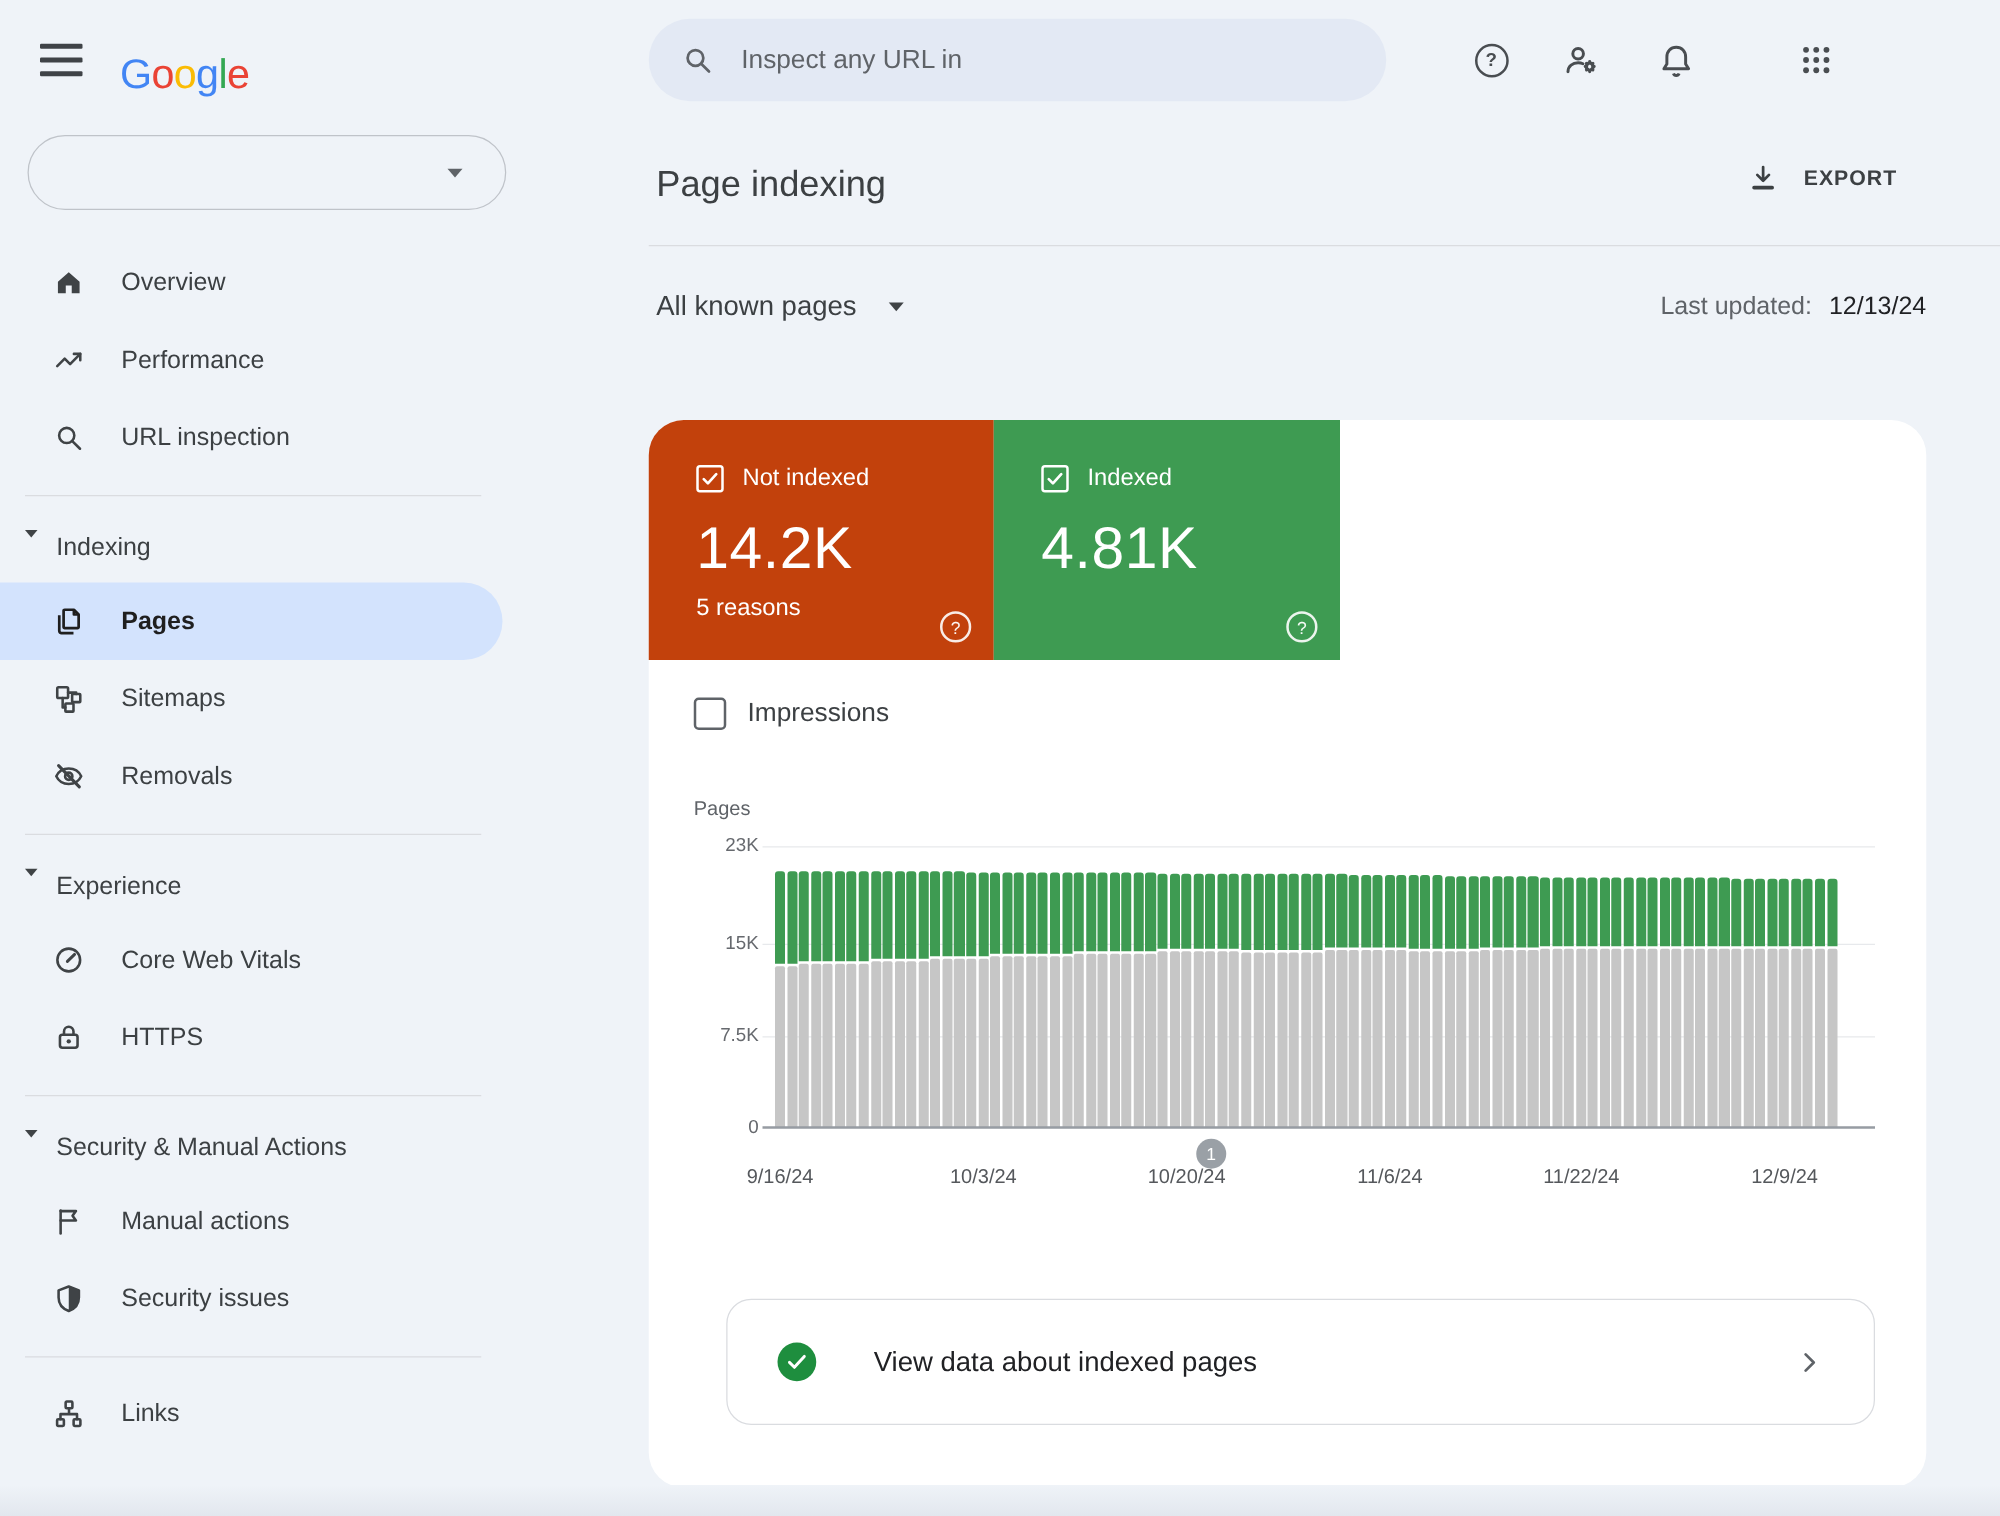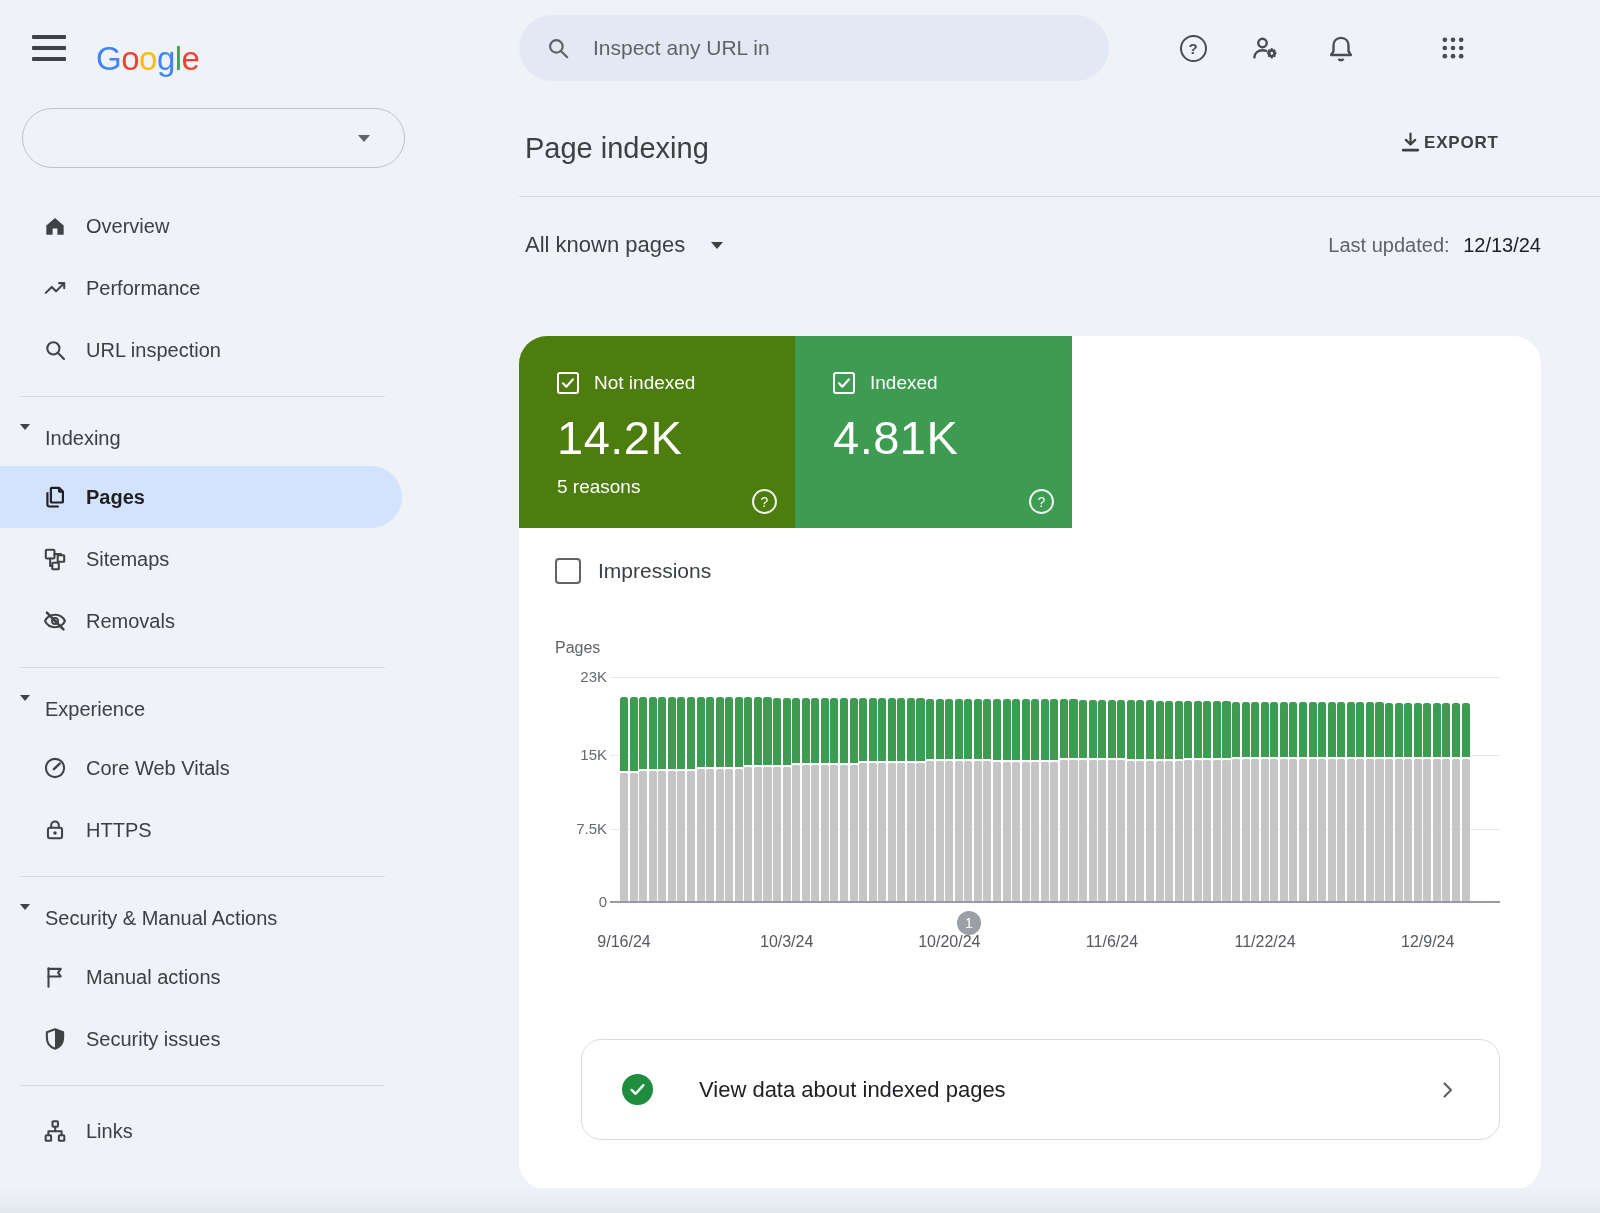--- a/index.html
+++ b/index.html
@@ -47,7 +47,7 @@
 
   
   .page-title { position:absolute; left:525px; top:132px; font-size:29px; color:#3c4043; }
-  .export-btn { position:absolute; left:1398px; top:130px; display:flex; align-items:center; gap:1px; cursor:pointer; }
+  .export-btn { position:absolute; left:1398px; top:130px; display:flex; align-items:center; gap:20px; cursor:pointer; }
   .export-btn .lbl { font-size:17px; font-weight:700; letter-spacing:0.8px; color:#3c4043; }
   .main-divider { position:absolute; left:519px; right:0; top:196px; height:1px; background:#dadce0; }
   .filter { position:absolute; left:525px; top:232px; display:flex; align-items:center; gap:26px; cursor:pointer; }

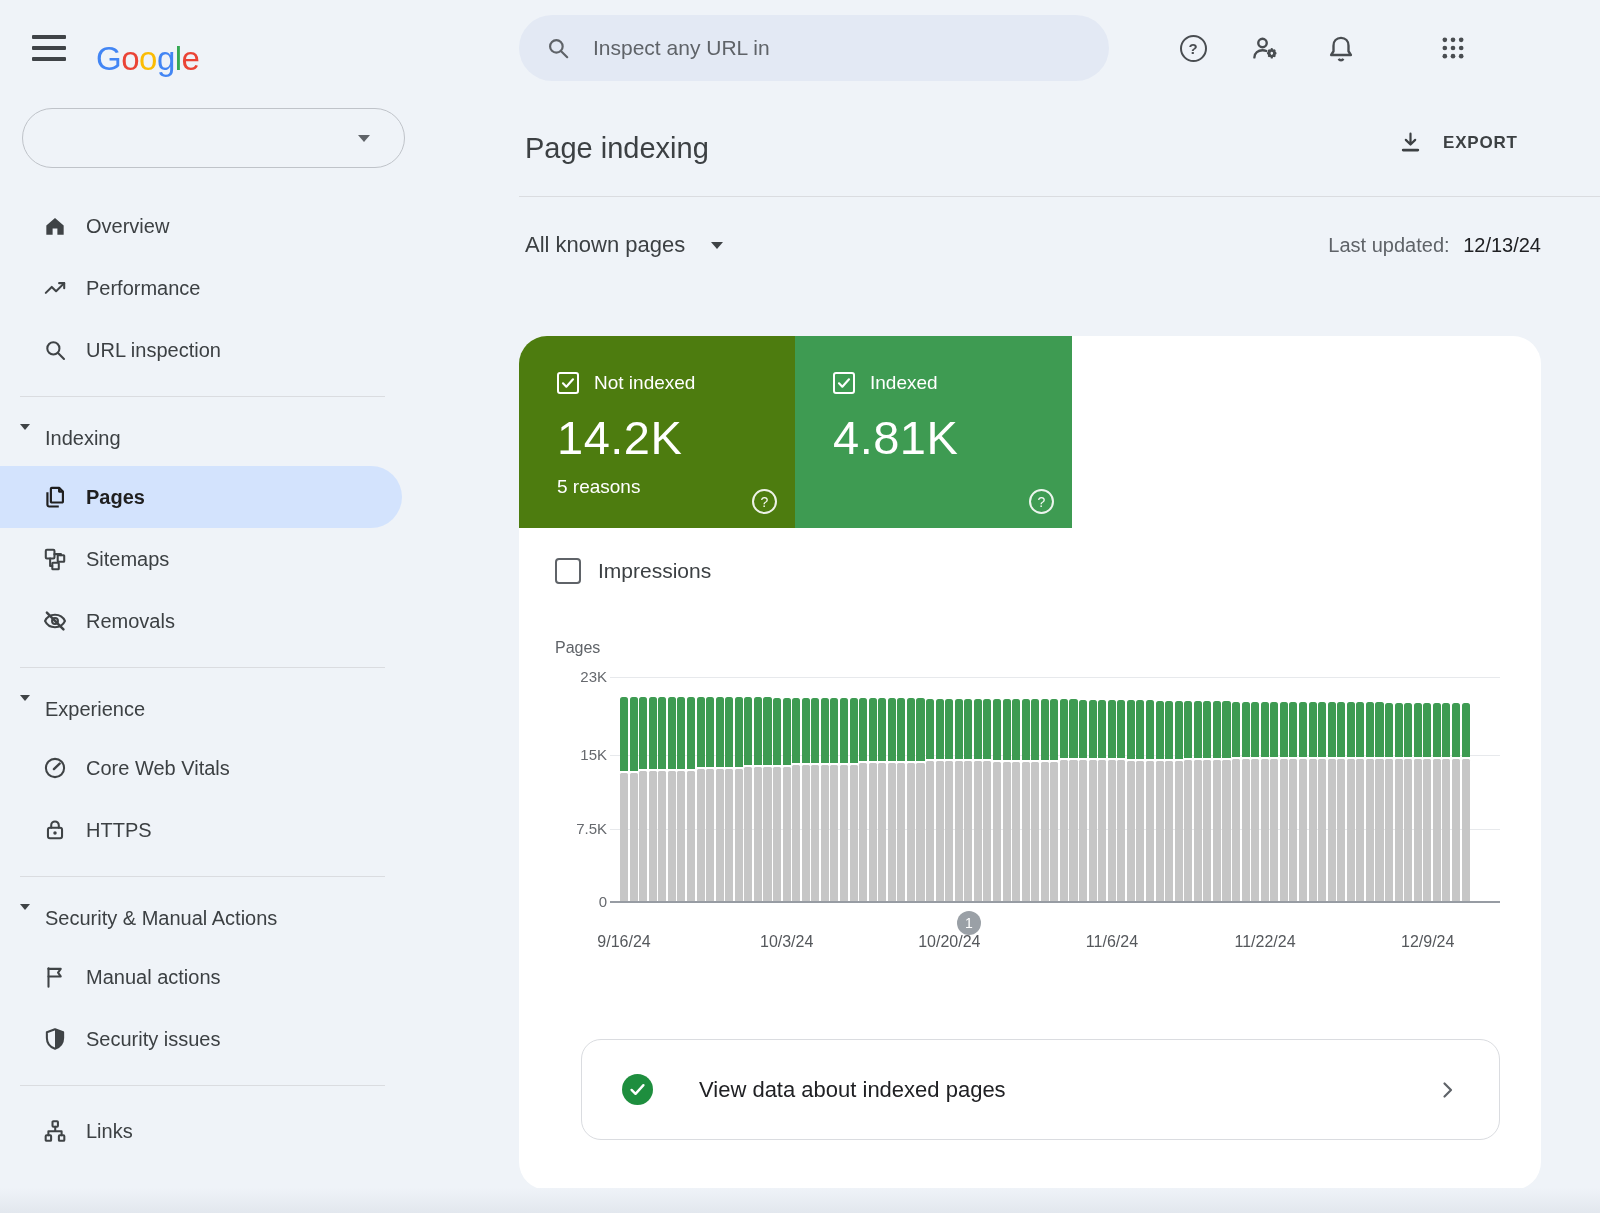--- a/index.html
+++ b/index.html
@@ -35,7 +35,7 @@
   .prop-select .tri { position:absolute; right:34px; top:26px; }
   .nav { position:absolute; left:0; top:99px; width:500px; }
   .nav-row { height:62px; display:flex; align-items:center; padding-left:42px; cursor:pointer; position:relative; }
-  .nav-row .lbl { margin-left:18px; font-size:20px; color:#3c4043; }
+  .nav-row .lbl { margin-left:29px; font-size:20px; color:#3c4043; }
   .nav-row.selected { background:#d3e3fd; width:402px; border-radius:0 31px 31px 0; }
   .nav-row.selected .lbl { color:#1f1f1f; font-weight:700; }
   .nav-sec { height:55px; display:flex; align-items:center; padding-left:20px; cursor:pointer; }

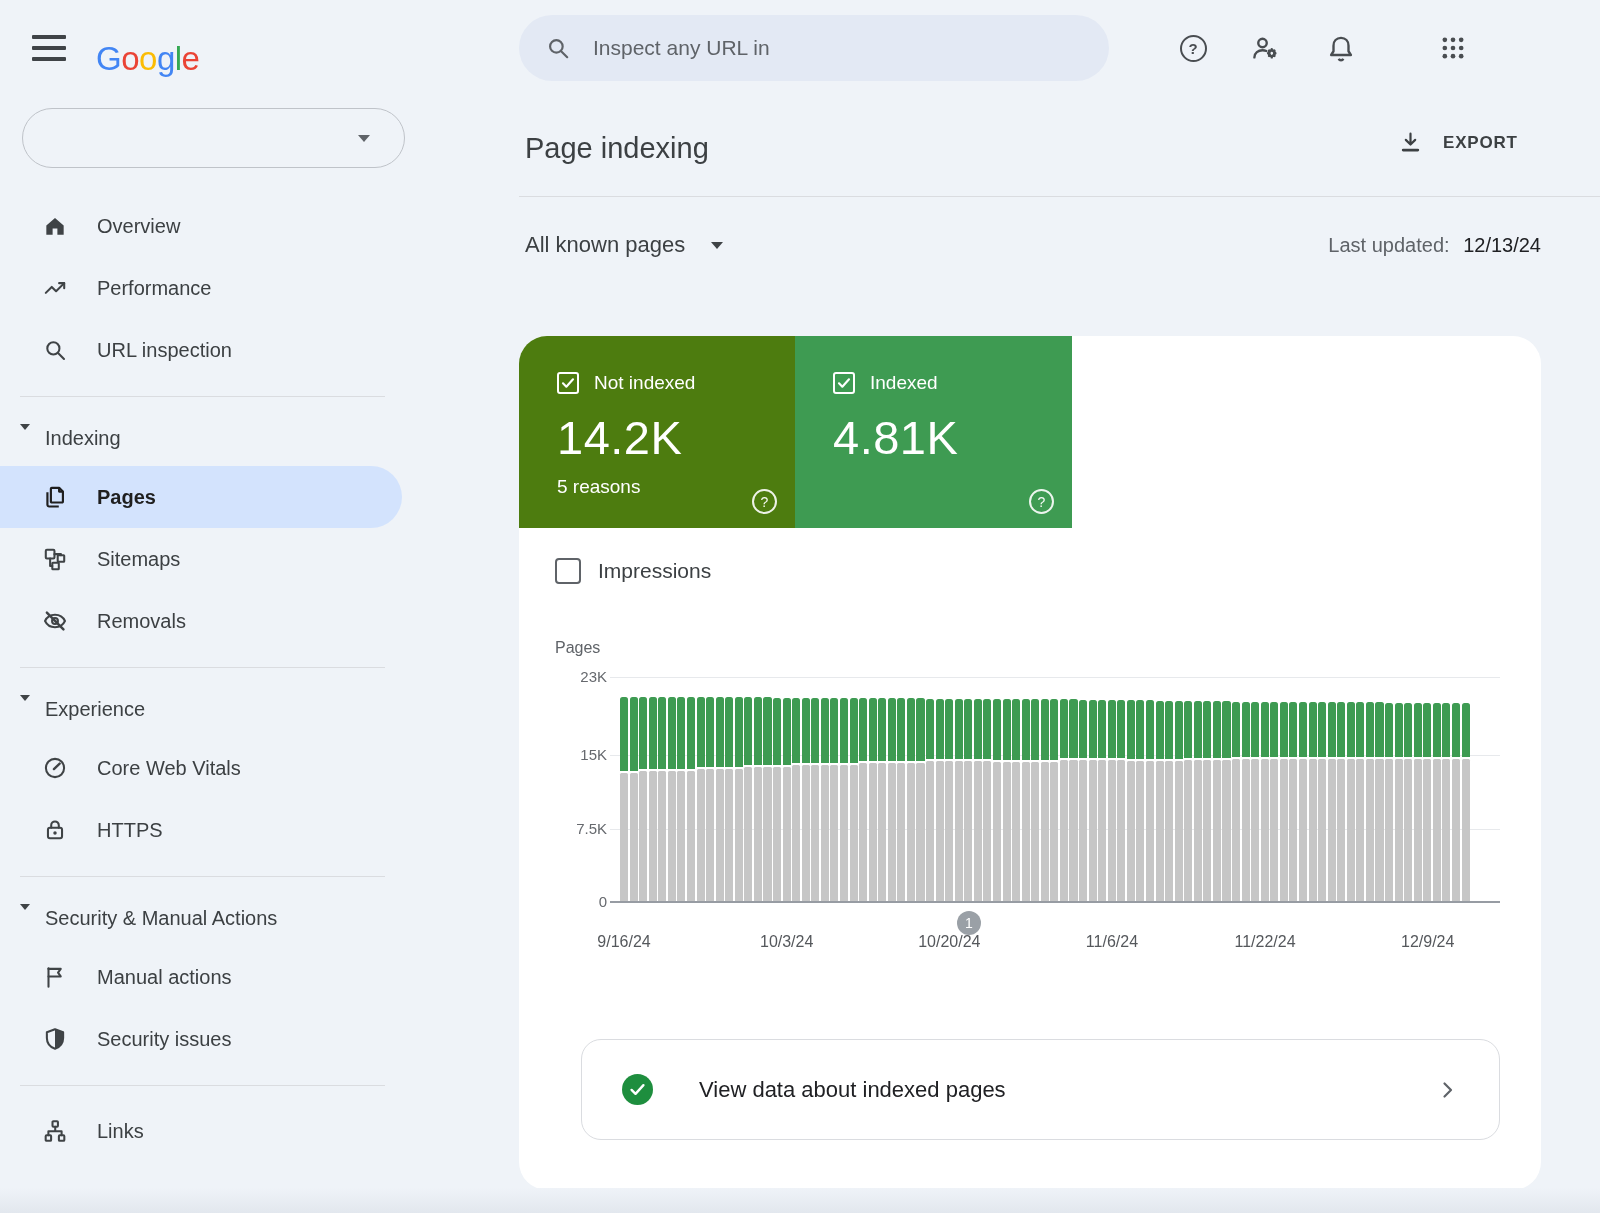--- a/index.html
+++ b/index.html
@@ -317,7 +317,7 @@
 
 <div class="card">
 
-  <div class="stat gray" style="background: #4d7c0f;">
+  <div class="stat gray" style="background: #c2410c;">
     <div class="head">
       <span class="cb">
         <svg width="16" height="16" viewBox="0 0 24 24" fill="none" stroke="#fff" stroke-width="3.2" stroke-linecap="round" stroke-linejoin="round">

